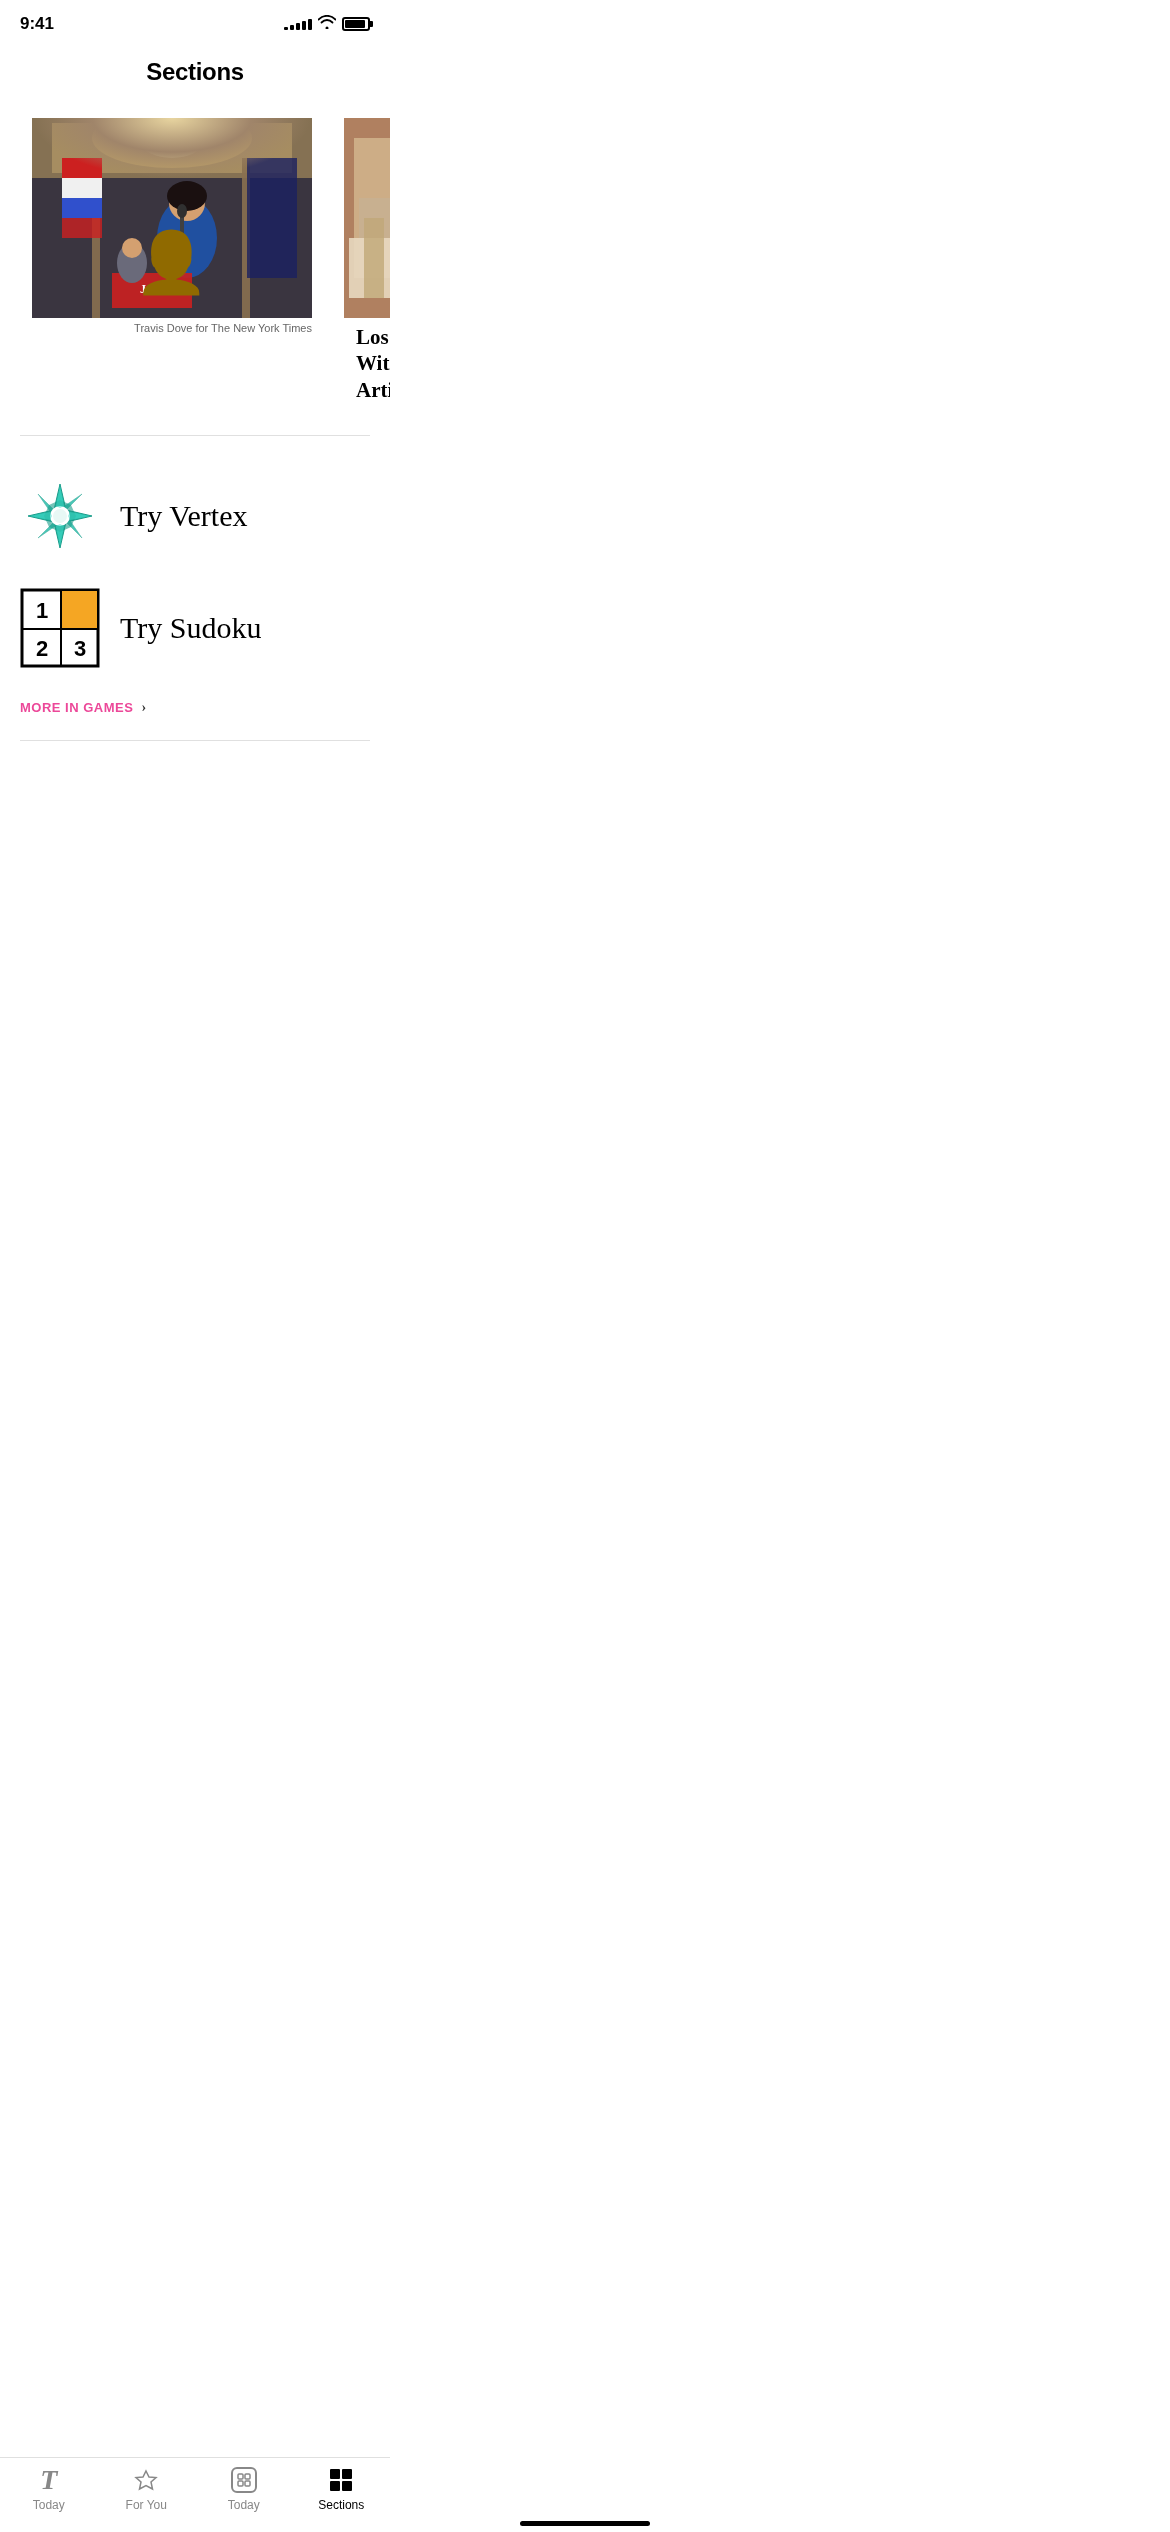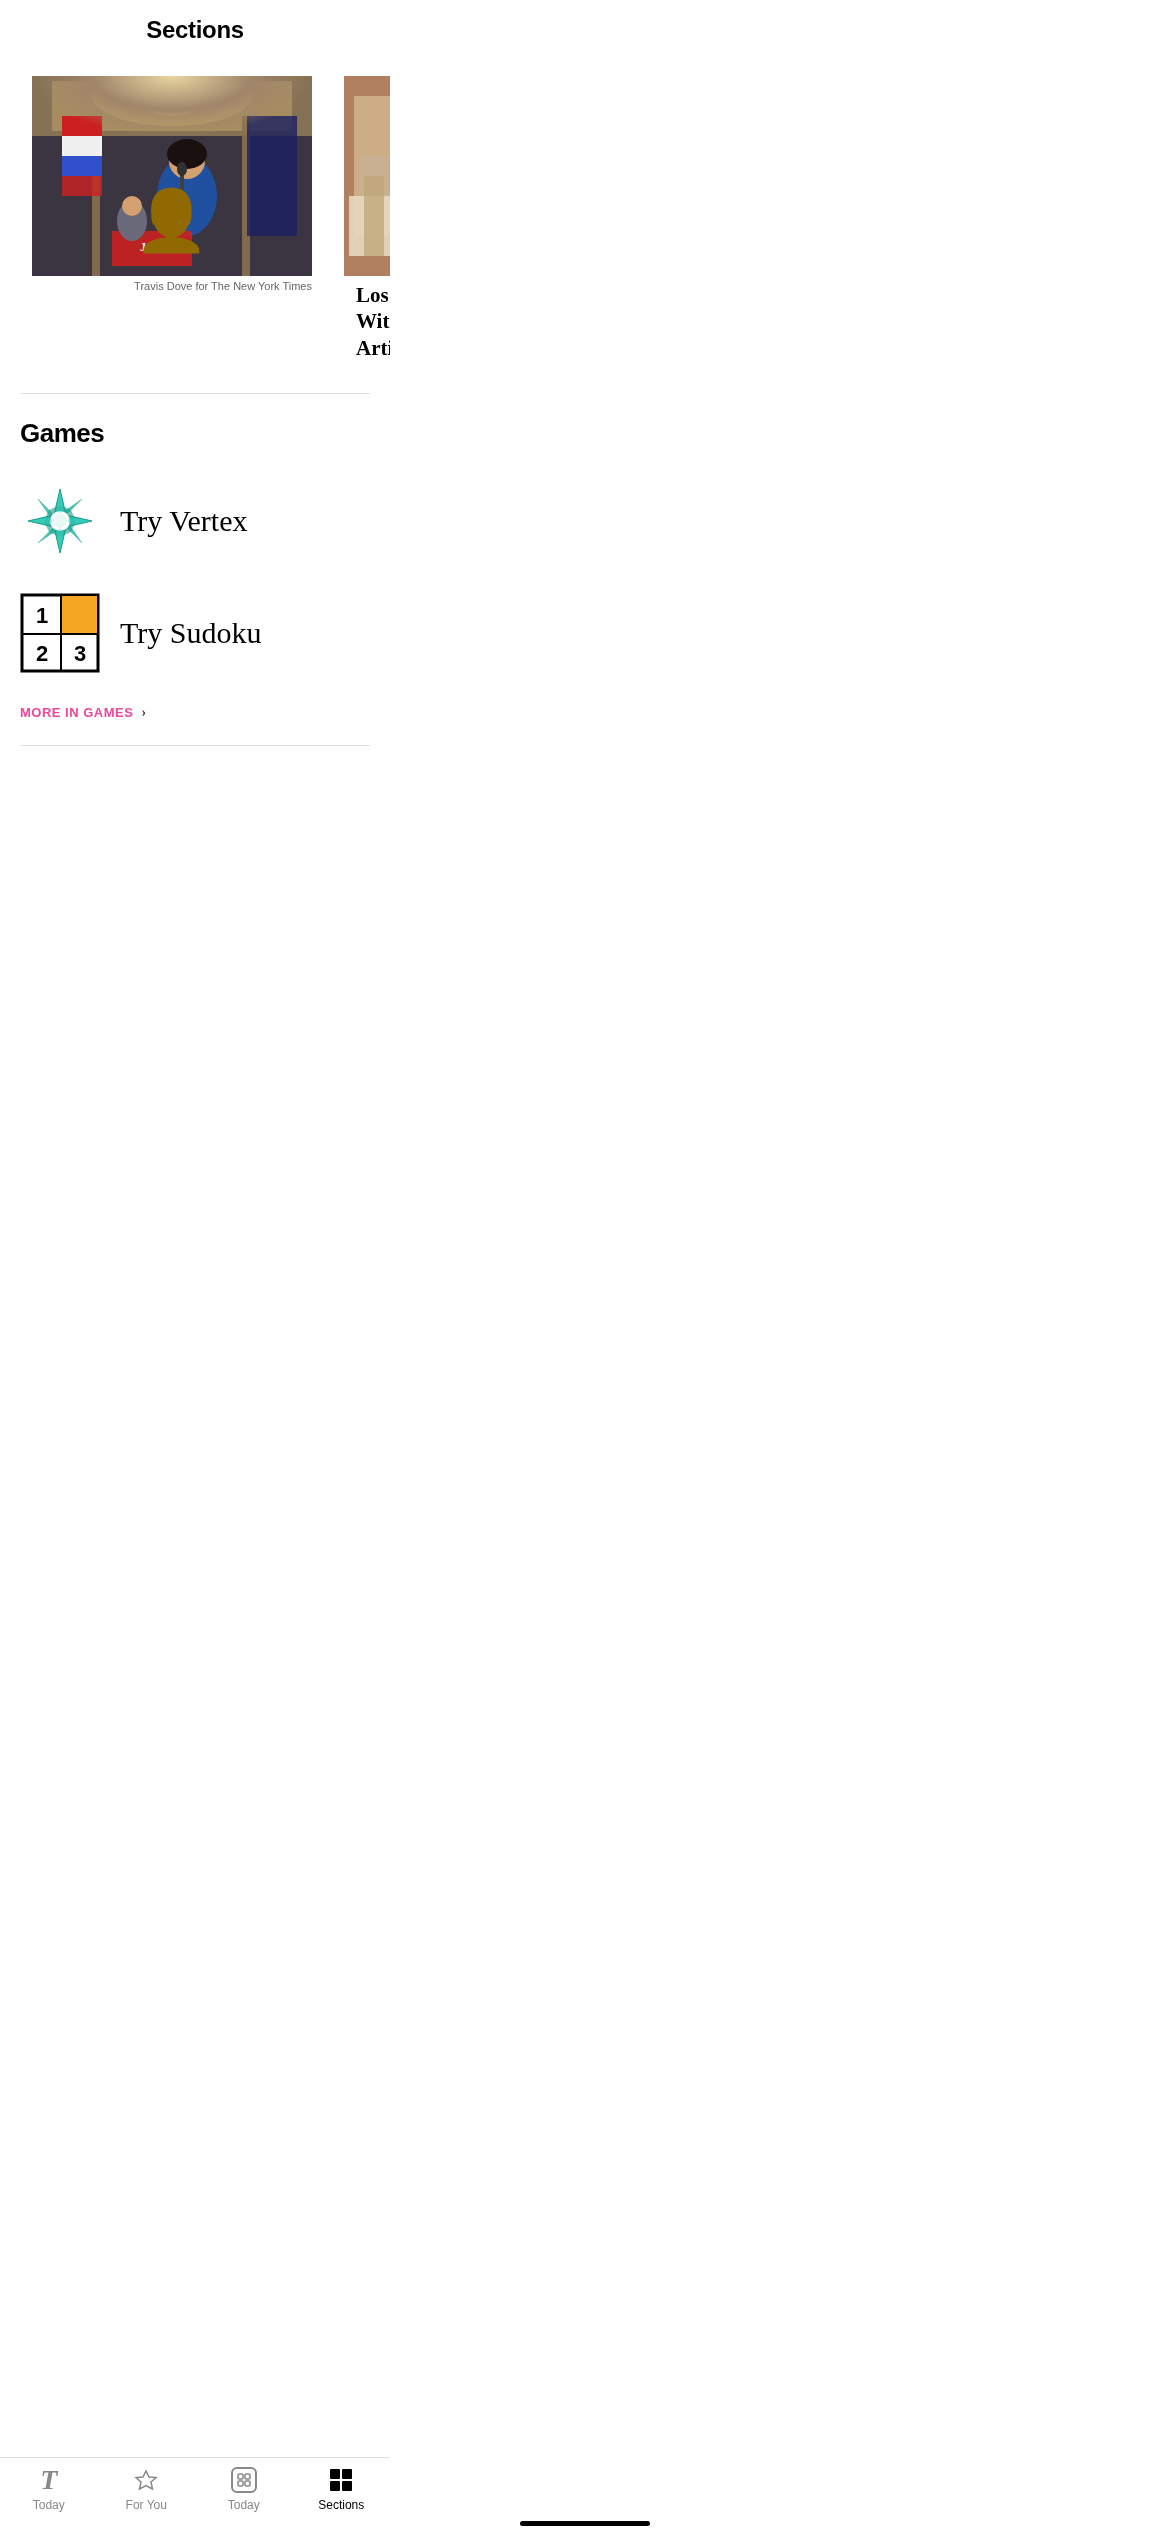--- a/index.html
+++ b/index.html
@@ -323,6 +323,28 @@
 
 <div class="scroll-content">
 
+  <div class="status-bar">
+    <span class="status-time">9:41</span>
+    <div class="status-icons">
+      <div class="signal-bars">
+        <span style="height:3px"></span>
+        <span style="height:5px"></span>
+        <span style="height:7px"></span>
+        <span style="height:9px"></span>
+        <span style="height:11px"></span>
+      </div>
+      <span class="wifi-icon">
+        <svg width="18" height="14" viewBox="0 0 18 14">
+          <path d="M9 11.5a1.5 1.5 0 1 1 0 3 1.5 1.5 0 0 1 0-3z" fill="#000"></path>
+          <path d="M3.5 7.5C5.1 5.9 7 5 9 5s3.9.9 5.5 2.5" stroke="#000" stroke-width="1.8" fill="none" stroke-linecap="round"></path>
+          <path d="M0.5 4.5C2.9 2.1 5.8.8 9 .8s6.1 1.3 8.5 3.7" stroke="#000" stroke-width="1.8" fill="none" stroke-linecap="round"></path>
+        </svg>
+      </span>
+      <div class="battery-icon">
+        <div class="battery-fill"></div>
+      </div>
+    </div>
+  </div>
 
   <h1 class="page-title">Sections</h1>
 

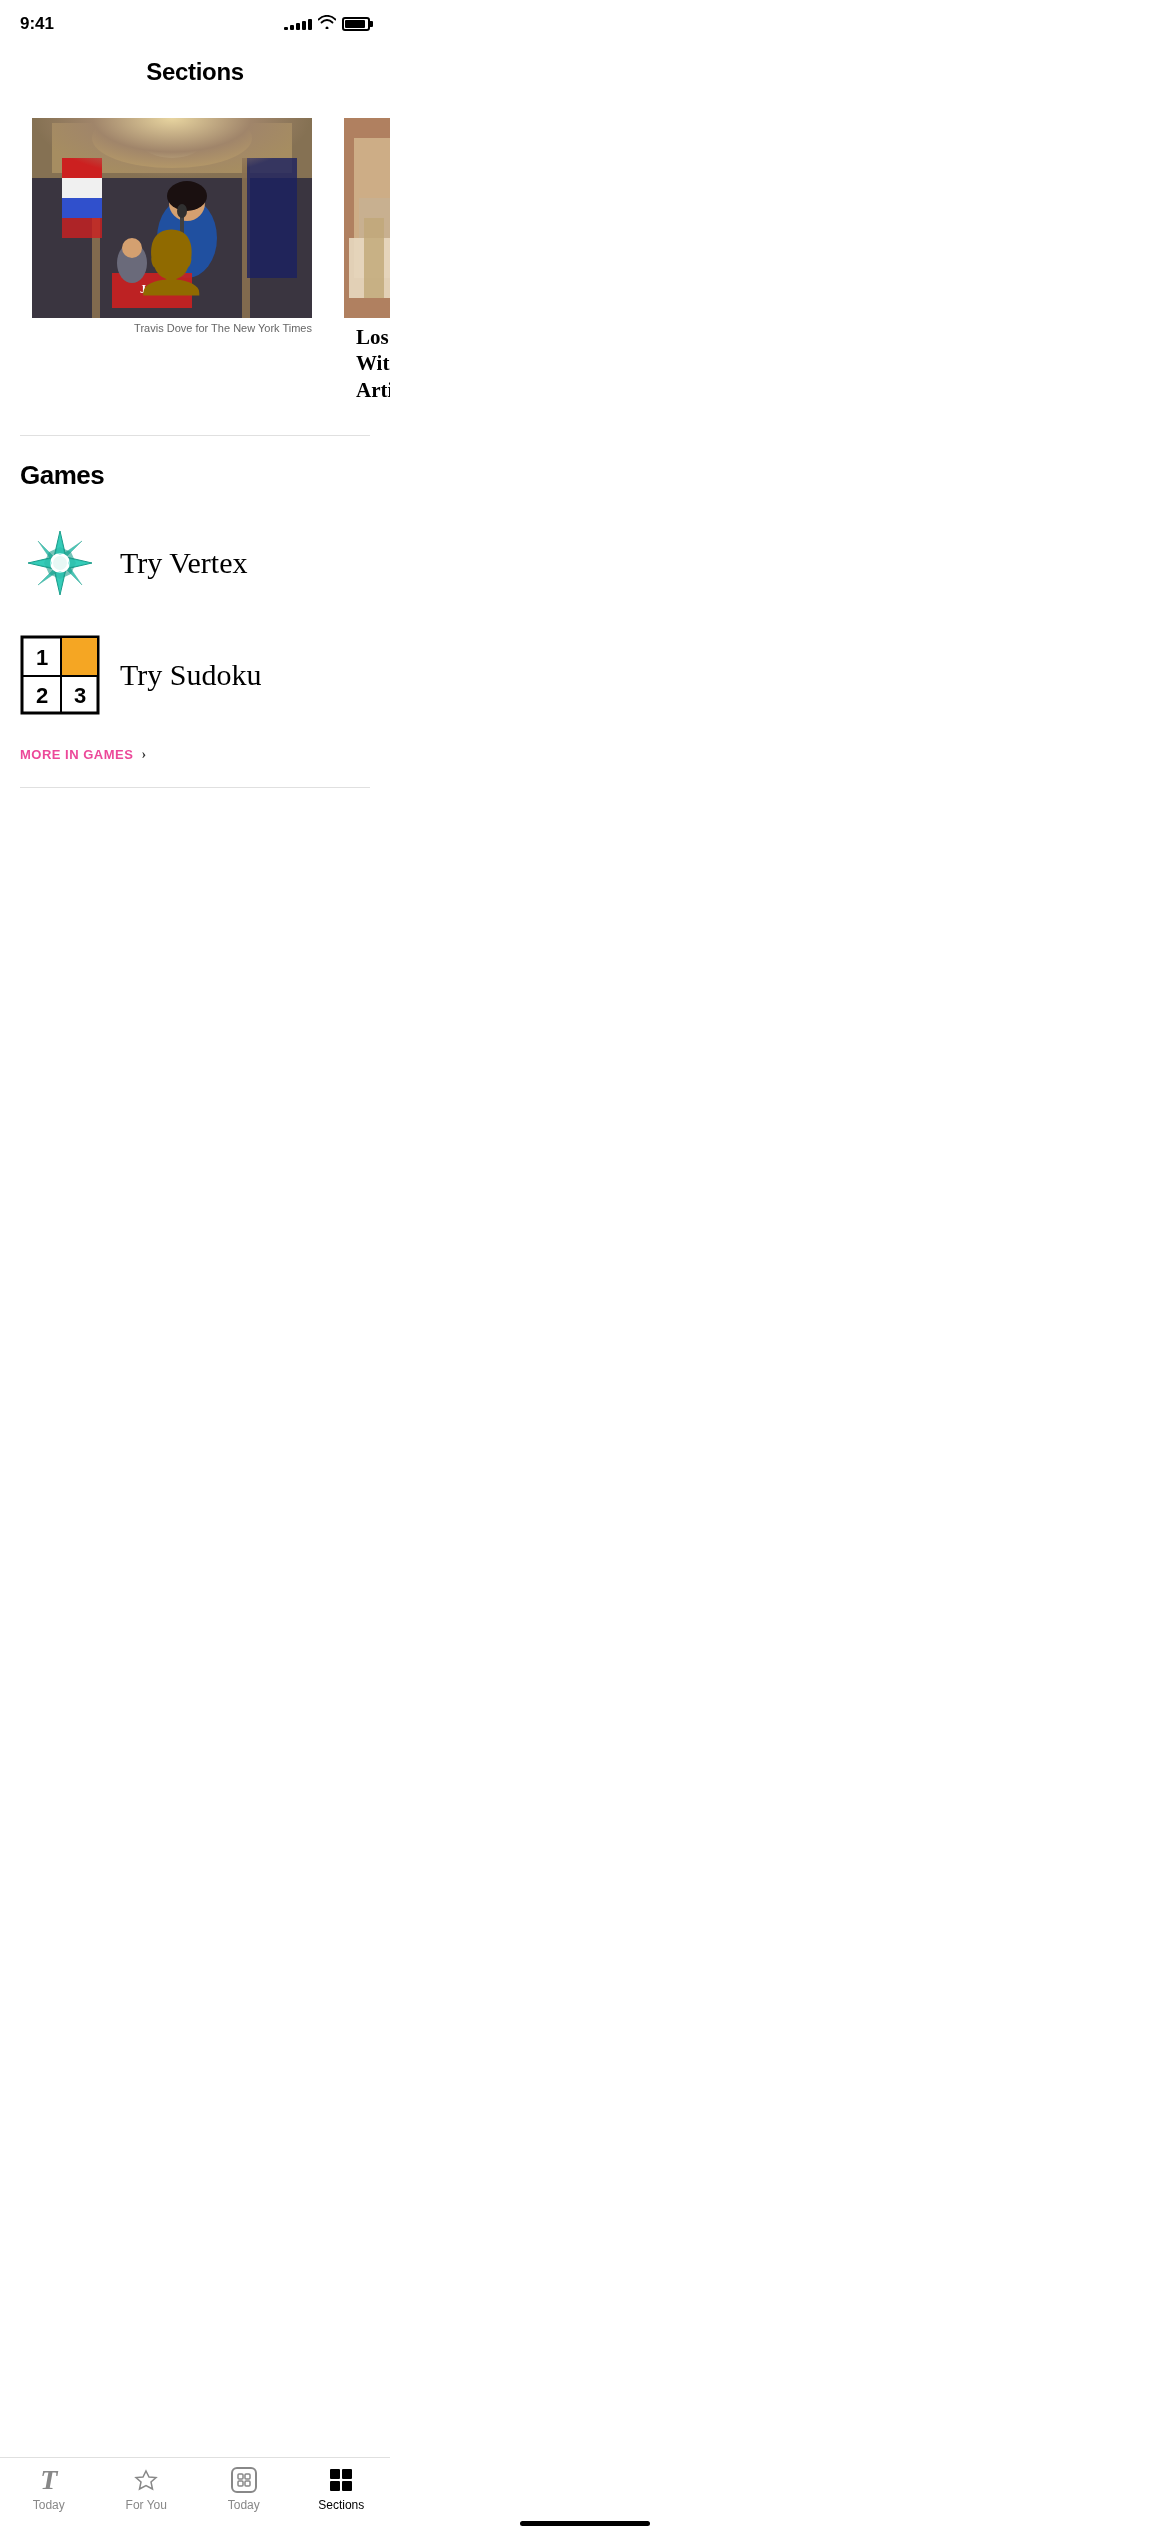--- a/index.html
+++ b/index.html
@@ -415,7 +415,6 @@
   <div class="divider"></div>
 
   <div class="games-section">
-    <h2 class="section-heading">Games</h2>
 
     <div class="game-item">
       <div class="vertex-icon">

